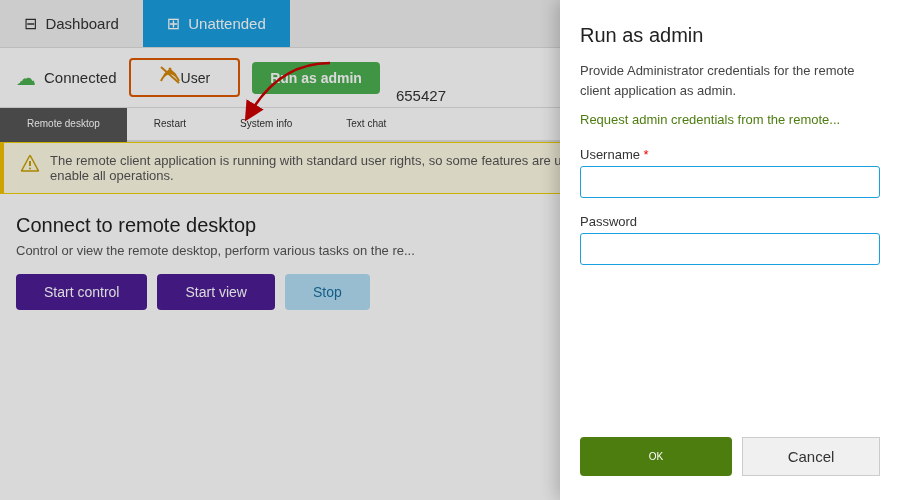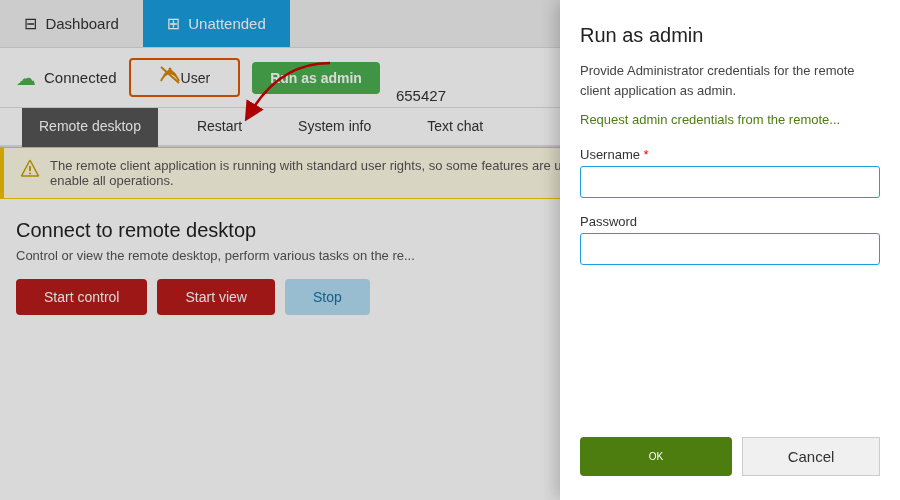--- a/index.html
+++ b/index.html
@@ -93,13 +93,12 @@
       border-bottom: 2px solid #e0e0e0;
     }
     .sub-tab {
-      padding: 10px 17px;
-      cursor: pointer;
-      font-size: 14px;
+      padding: 10px 27px;
+      cursor: pointer;
+      font-size: 10px;
       color: #333;
       border-bottom: 3px solid transparent;
       margin-bottom: -2px;
-      margin-left: 22px;
     }
     .sub-tab.active {
       background: #555;

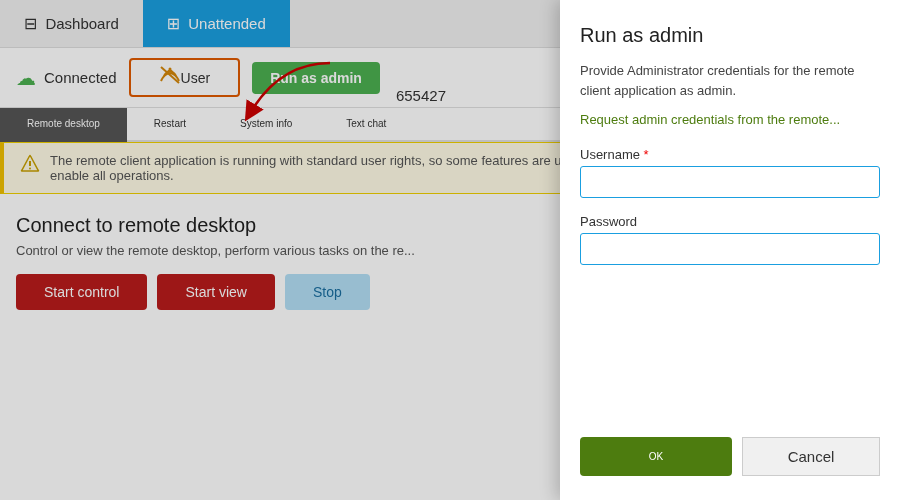--- a/index.html
+++ b/index.html
@@ -146,7 +146,7 @@
       gap: 10px;
     }
     .btn-blue {
-      background: #b91c1c;
+      background: #4c1d95;
       color: #fff;
       border: none;
       border-radius: 4px;

